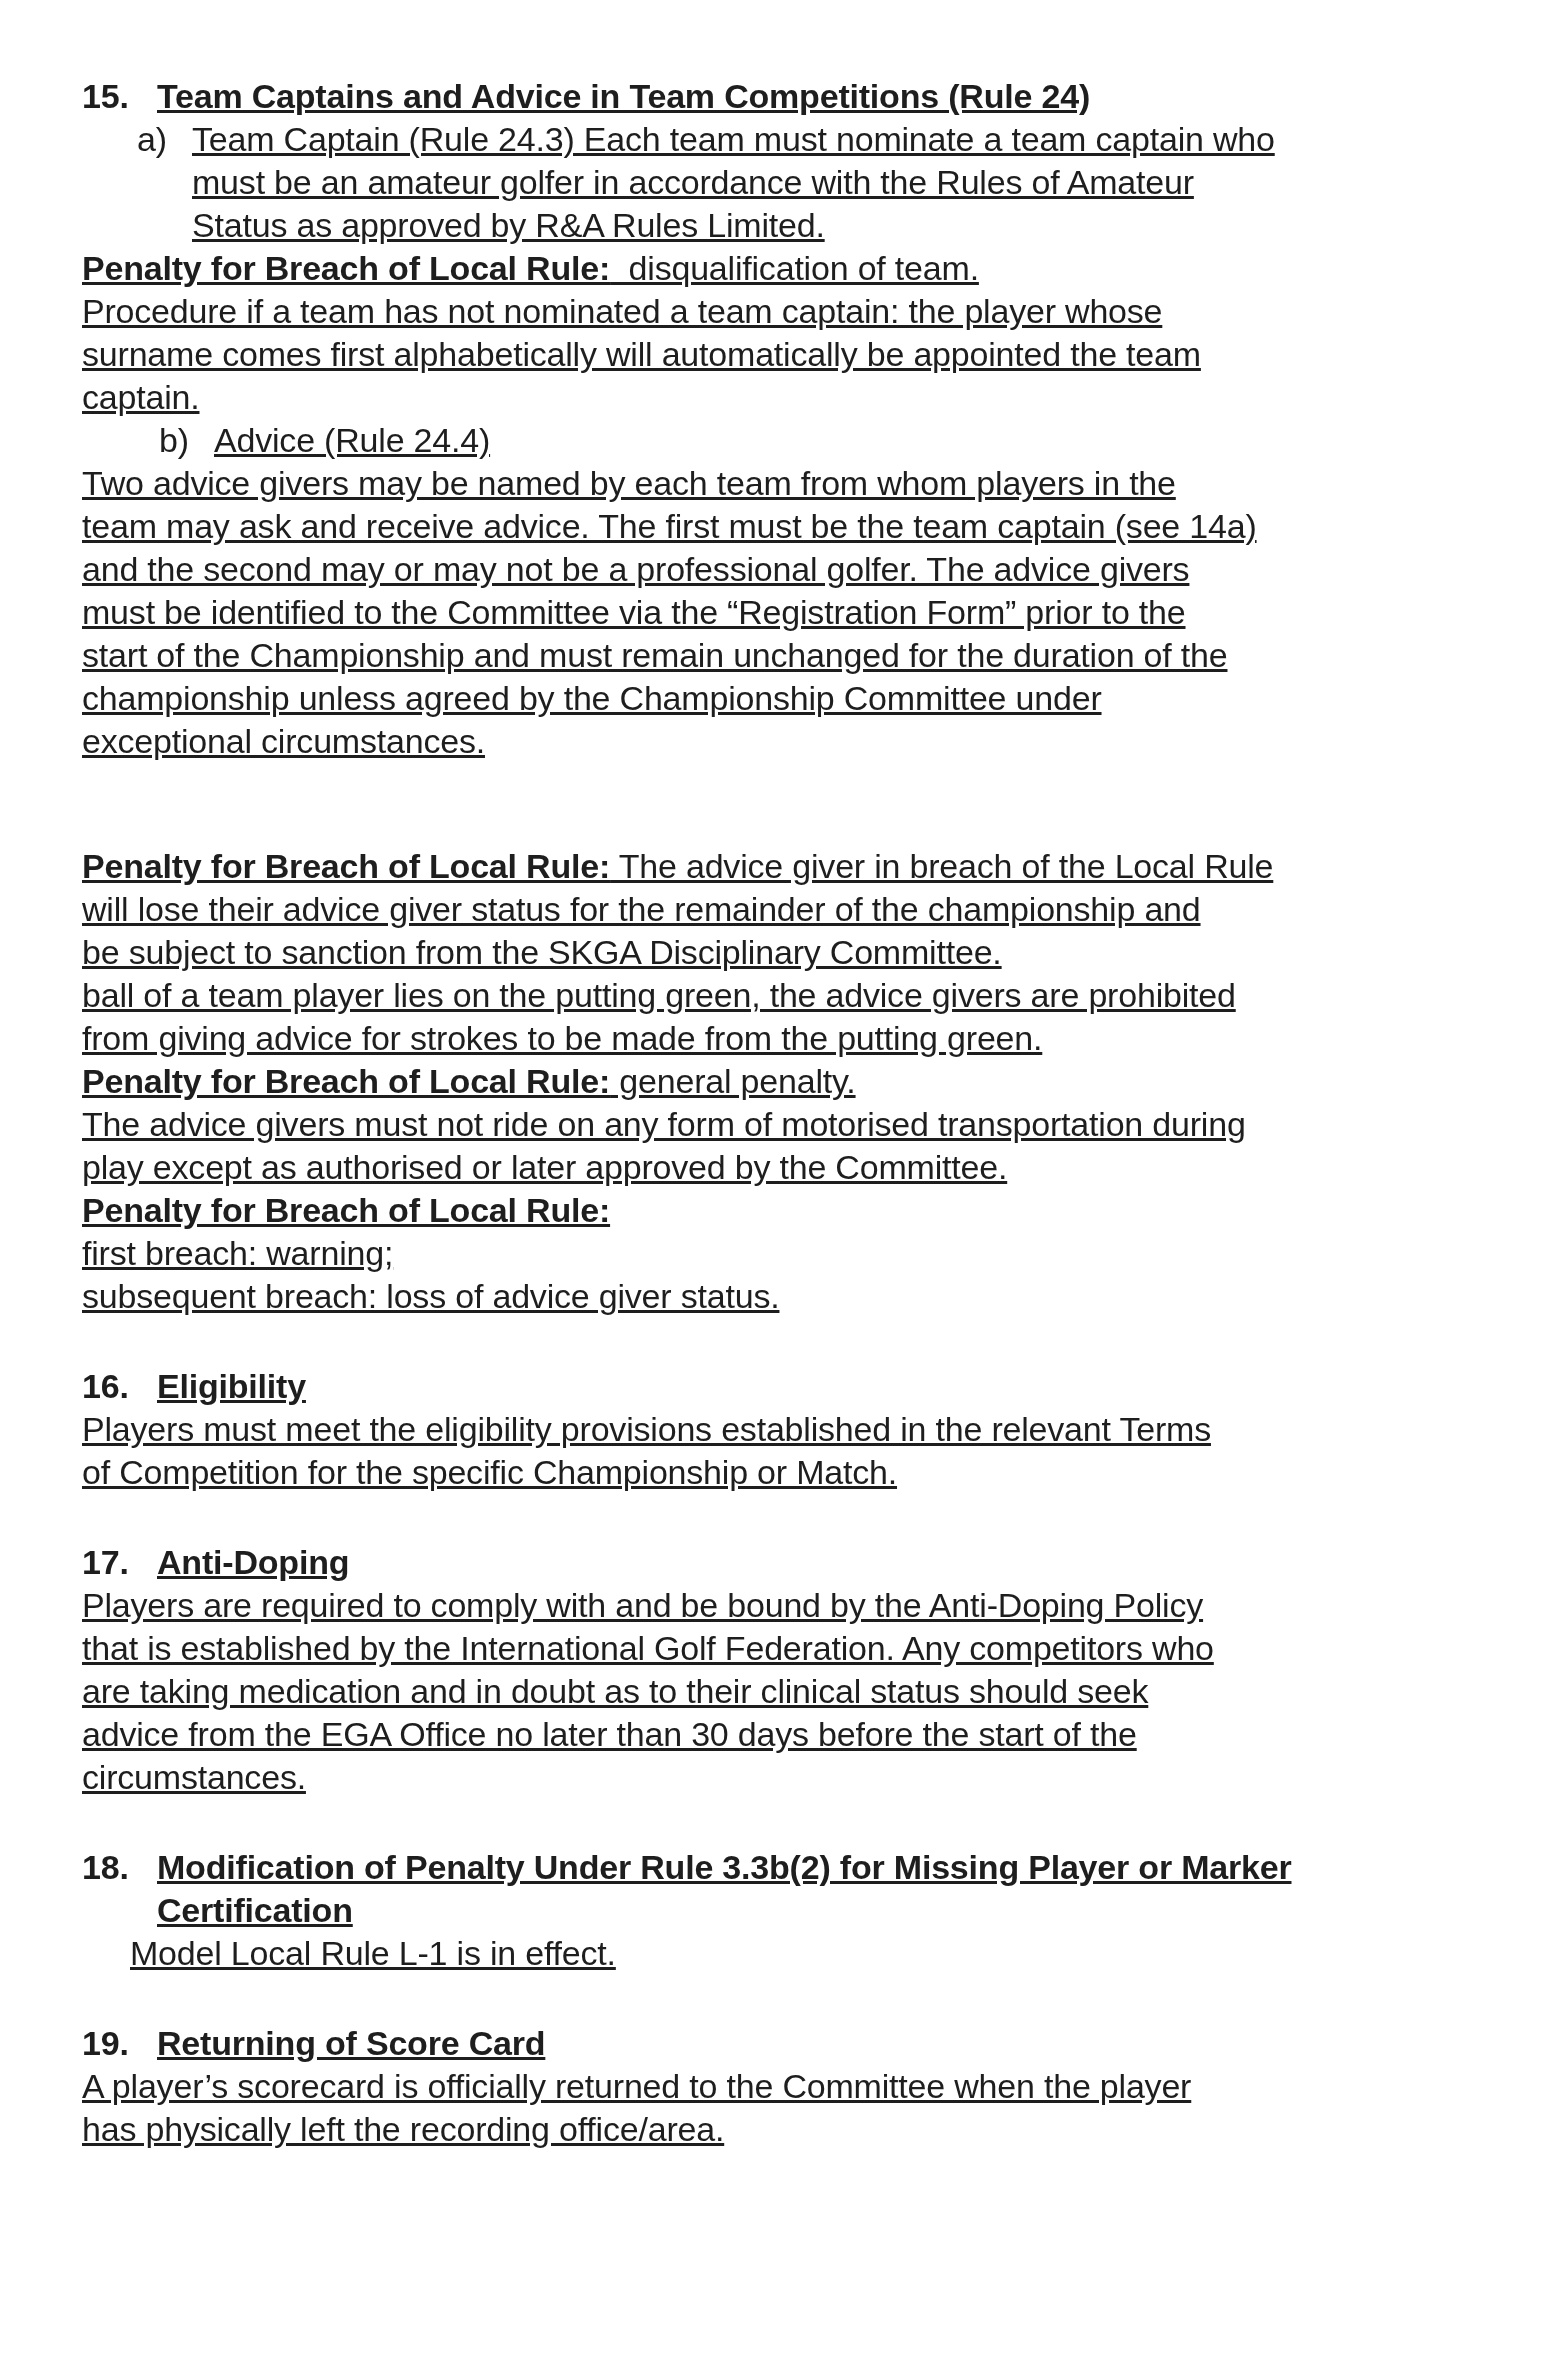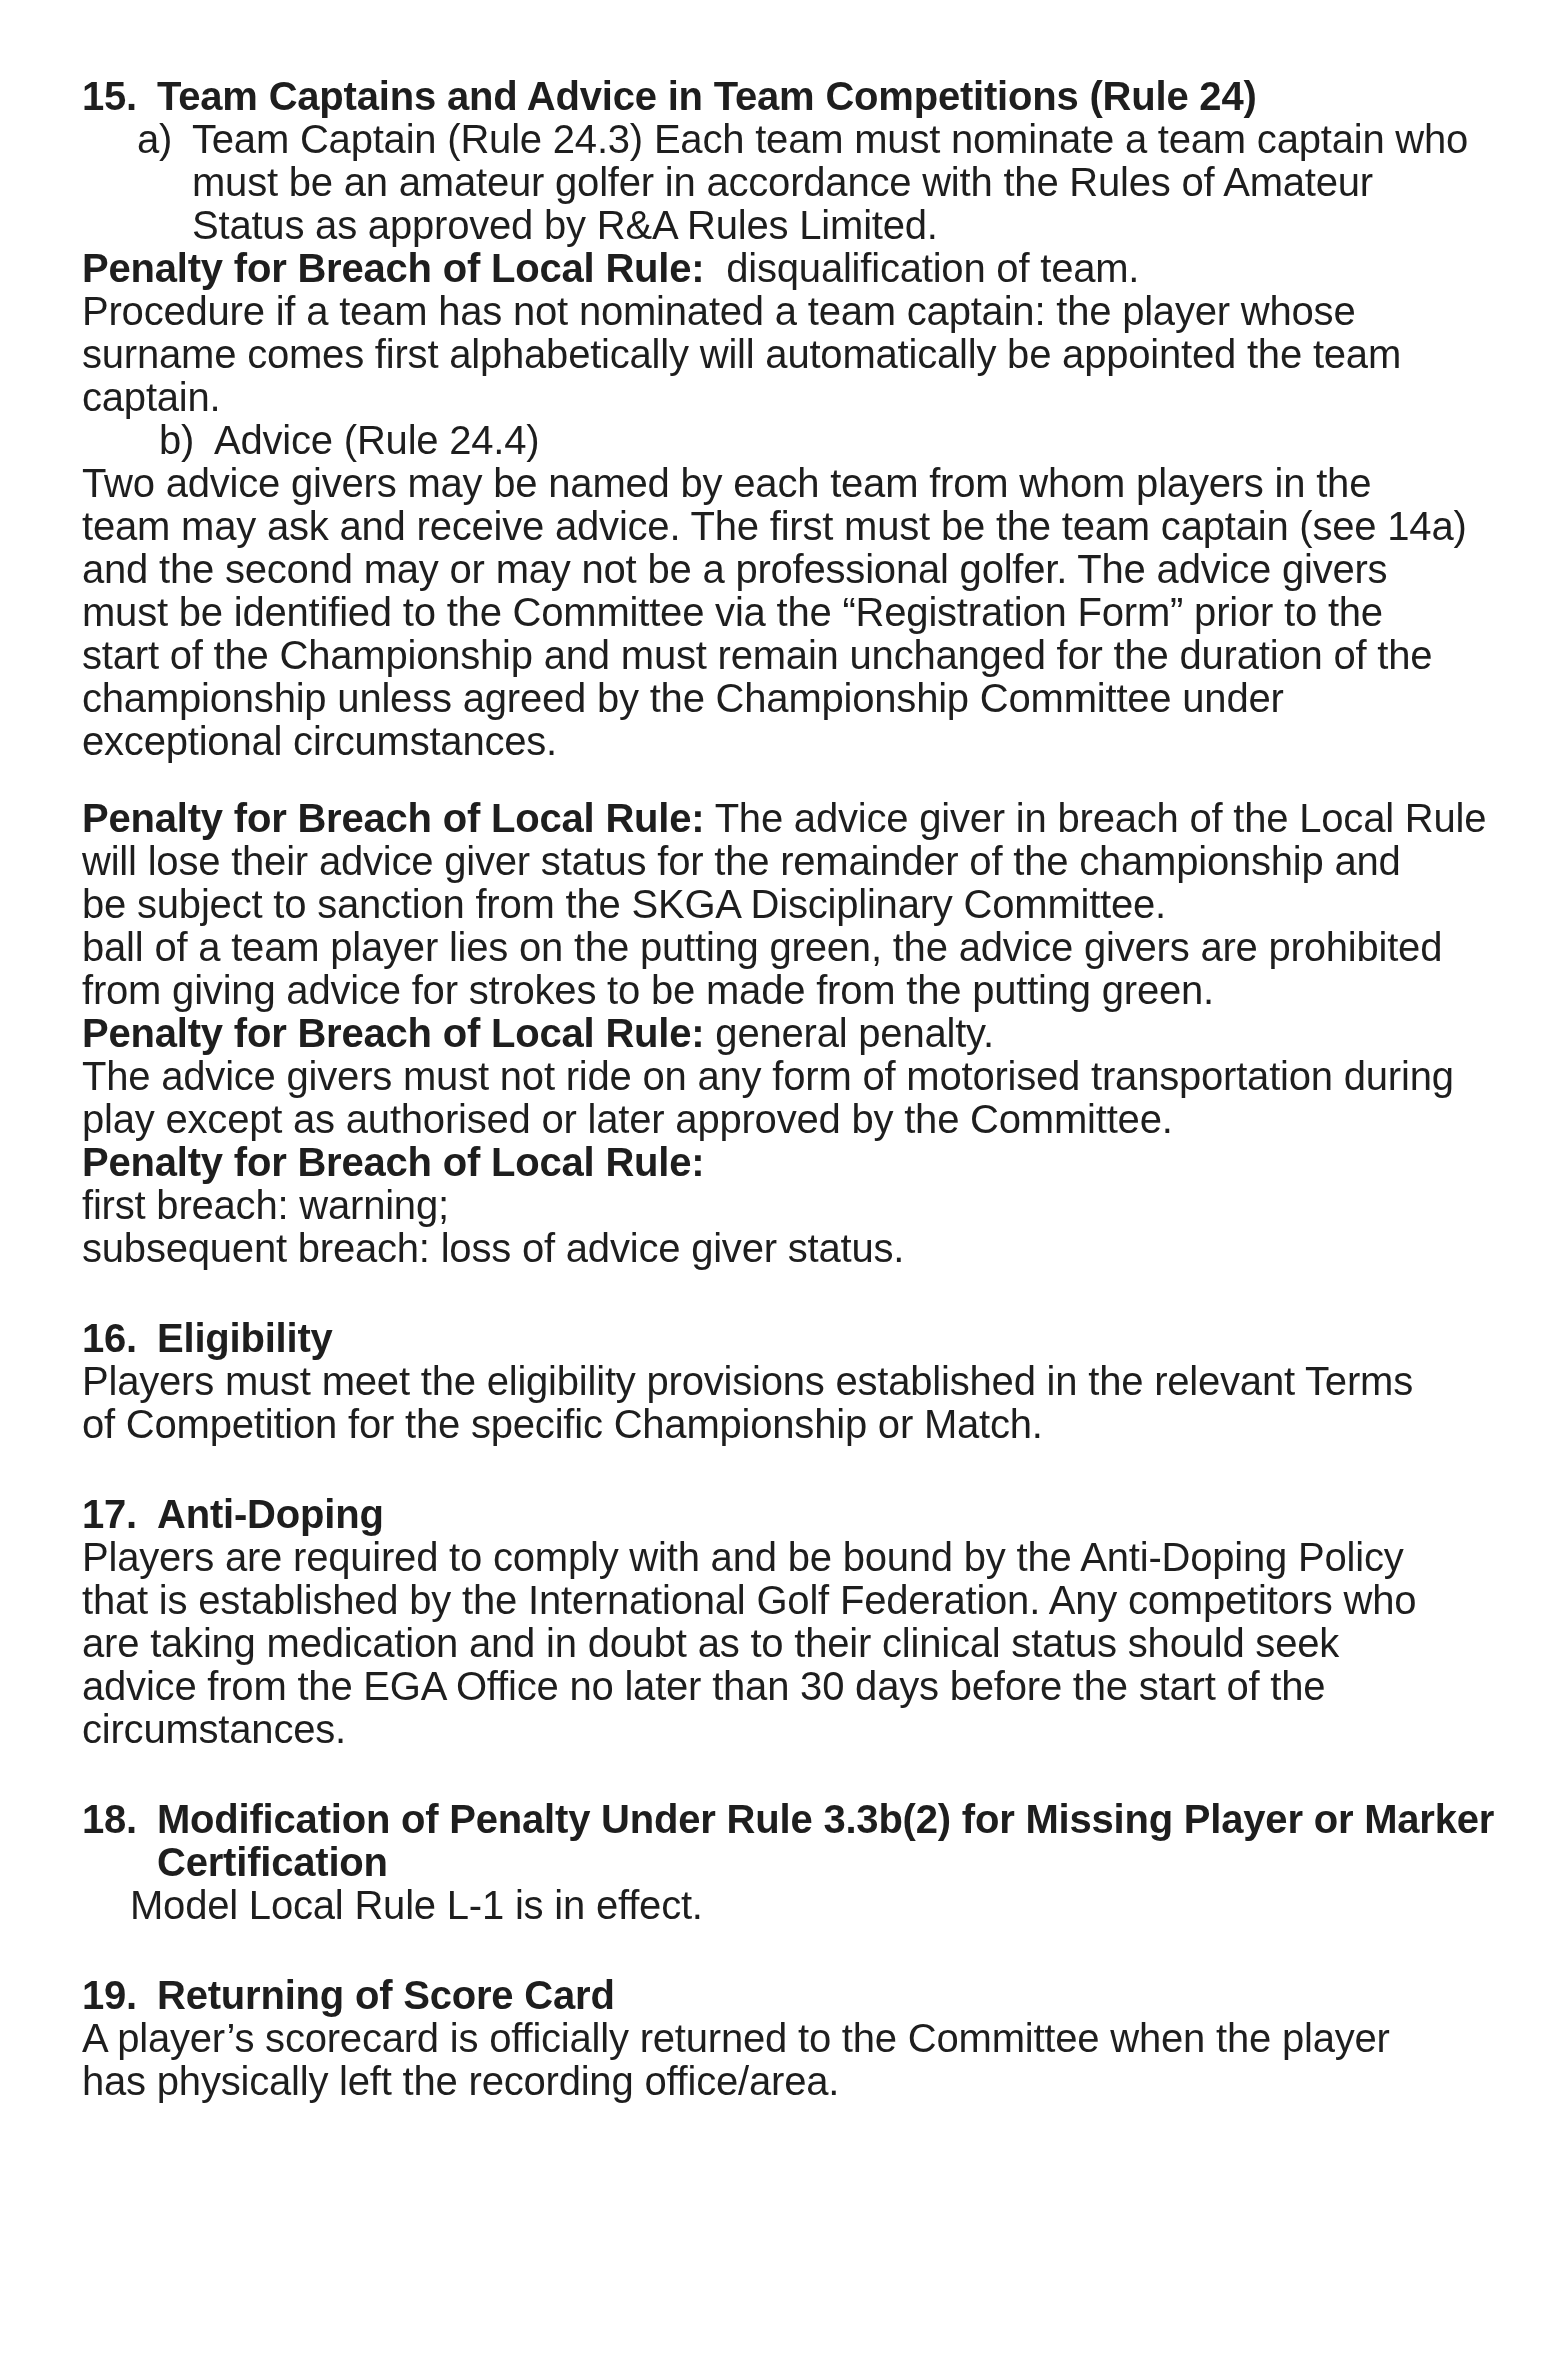--- a/index.html
+++ b/index.html
@@ -10,7 +10,7 @@
   }
   .doc{
     padding:75px 70px 0 82px;
-    font-size:40px;line-height:43px;letter-spacing:-0.2px;
+    font-size:34px;line-height:43px;letter-spacing:-0.2px;text-decoration:underline;
   }
   .ln{white-space:pre-wrap;}
   .heading{position:relative;padding-left:75px;font-weight:700;}

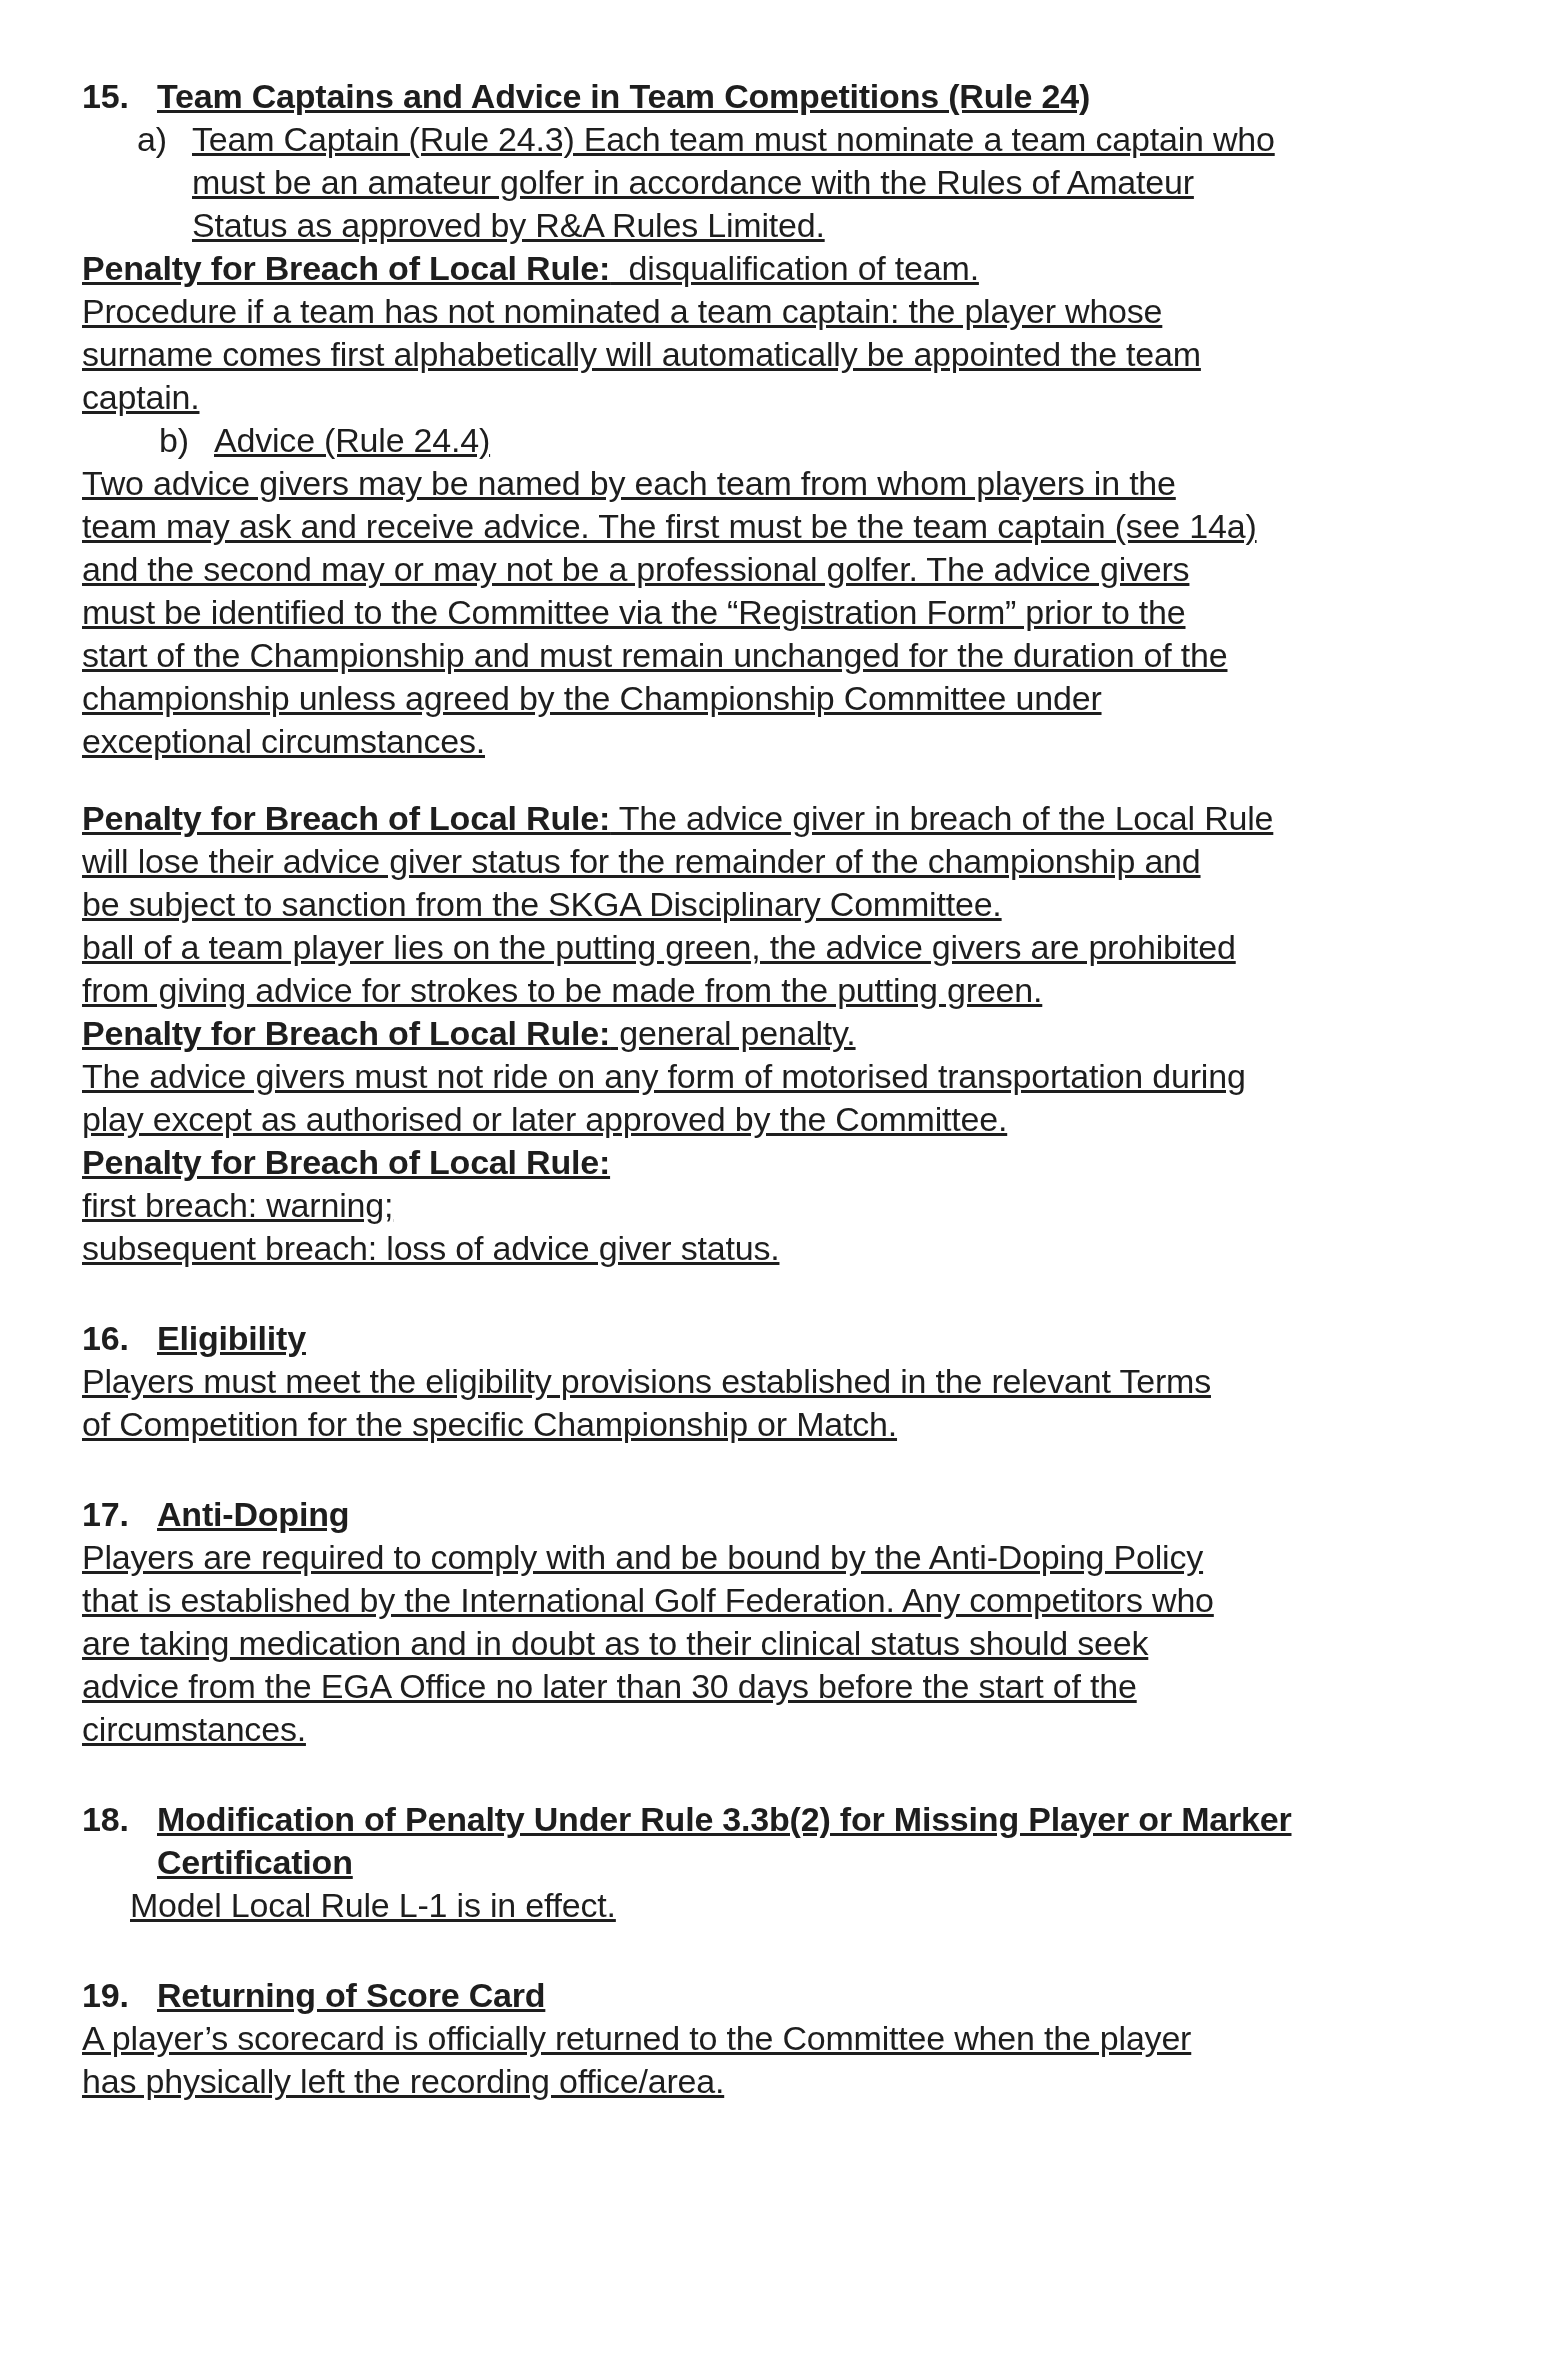--- a/index.html
+++ b/index.html
@@ -23,7 +23,7 @@
   .item-b .marker{position:absolute;left:77px;top:0;}
   .indent1{margin-left:48px;}
   .sec{margin-top:47px;}
-  .gap-after{margin-bottom:34px;}
+  .gap-after{margin-bottom:82px;}
 </style>
 </head>
 <body>

